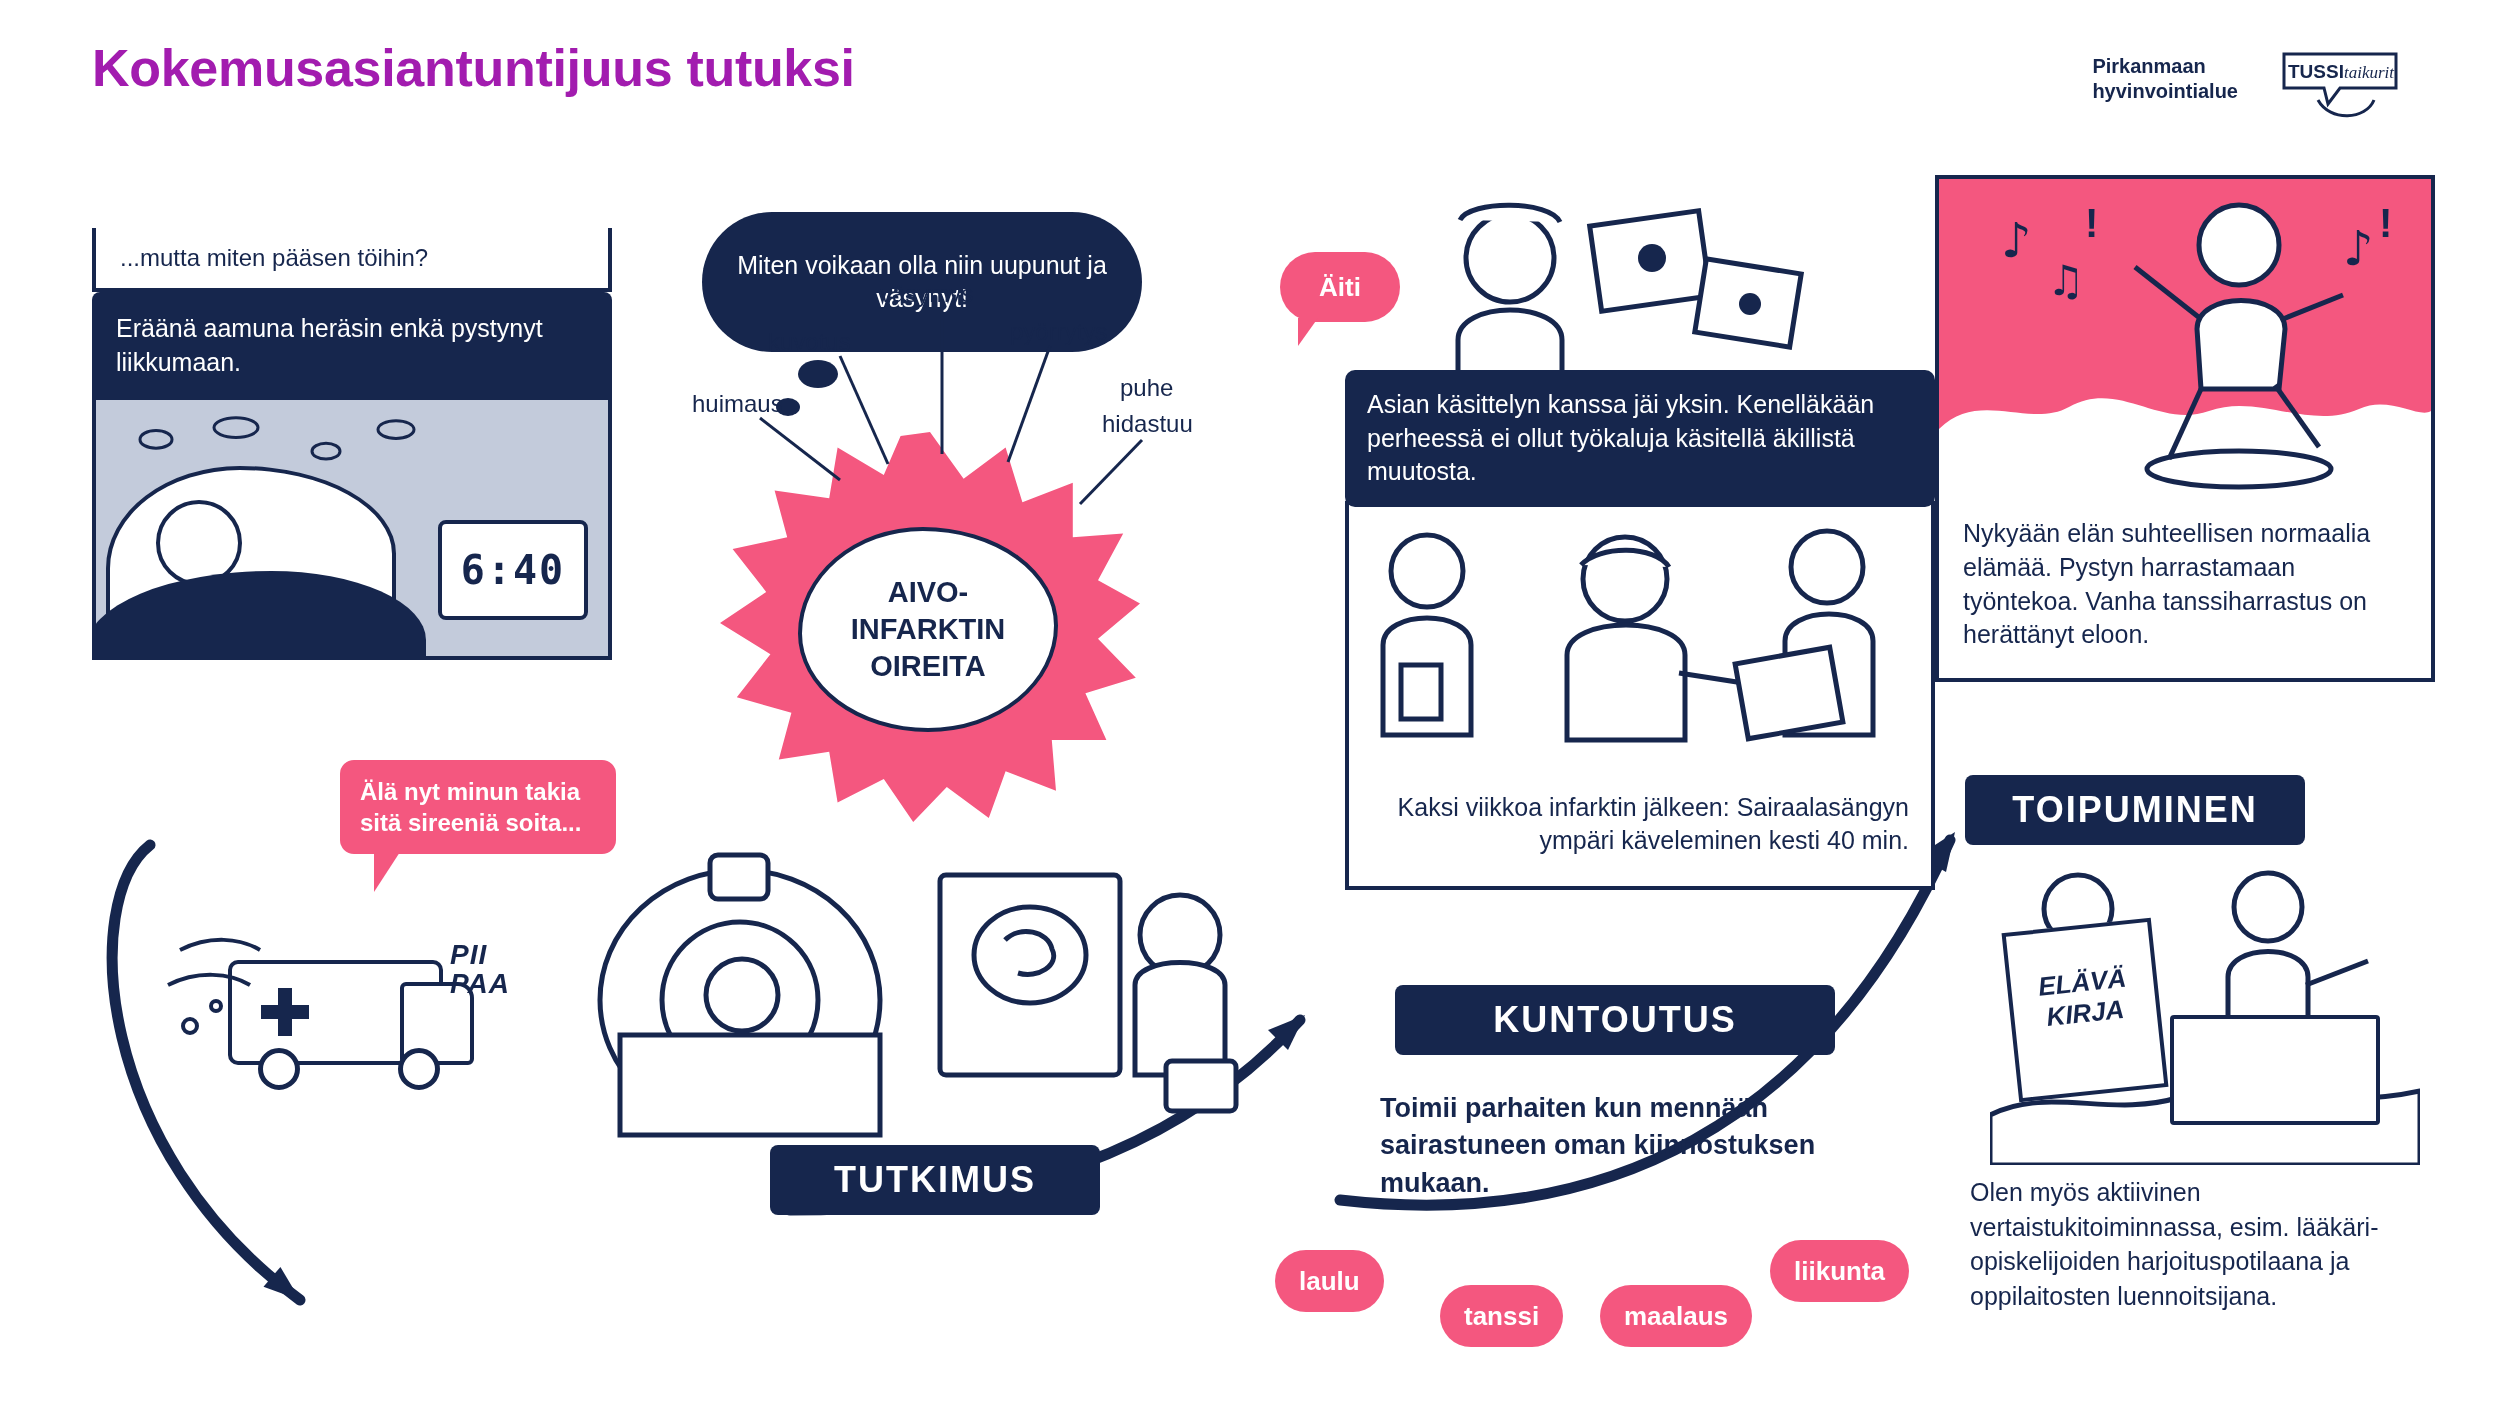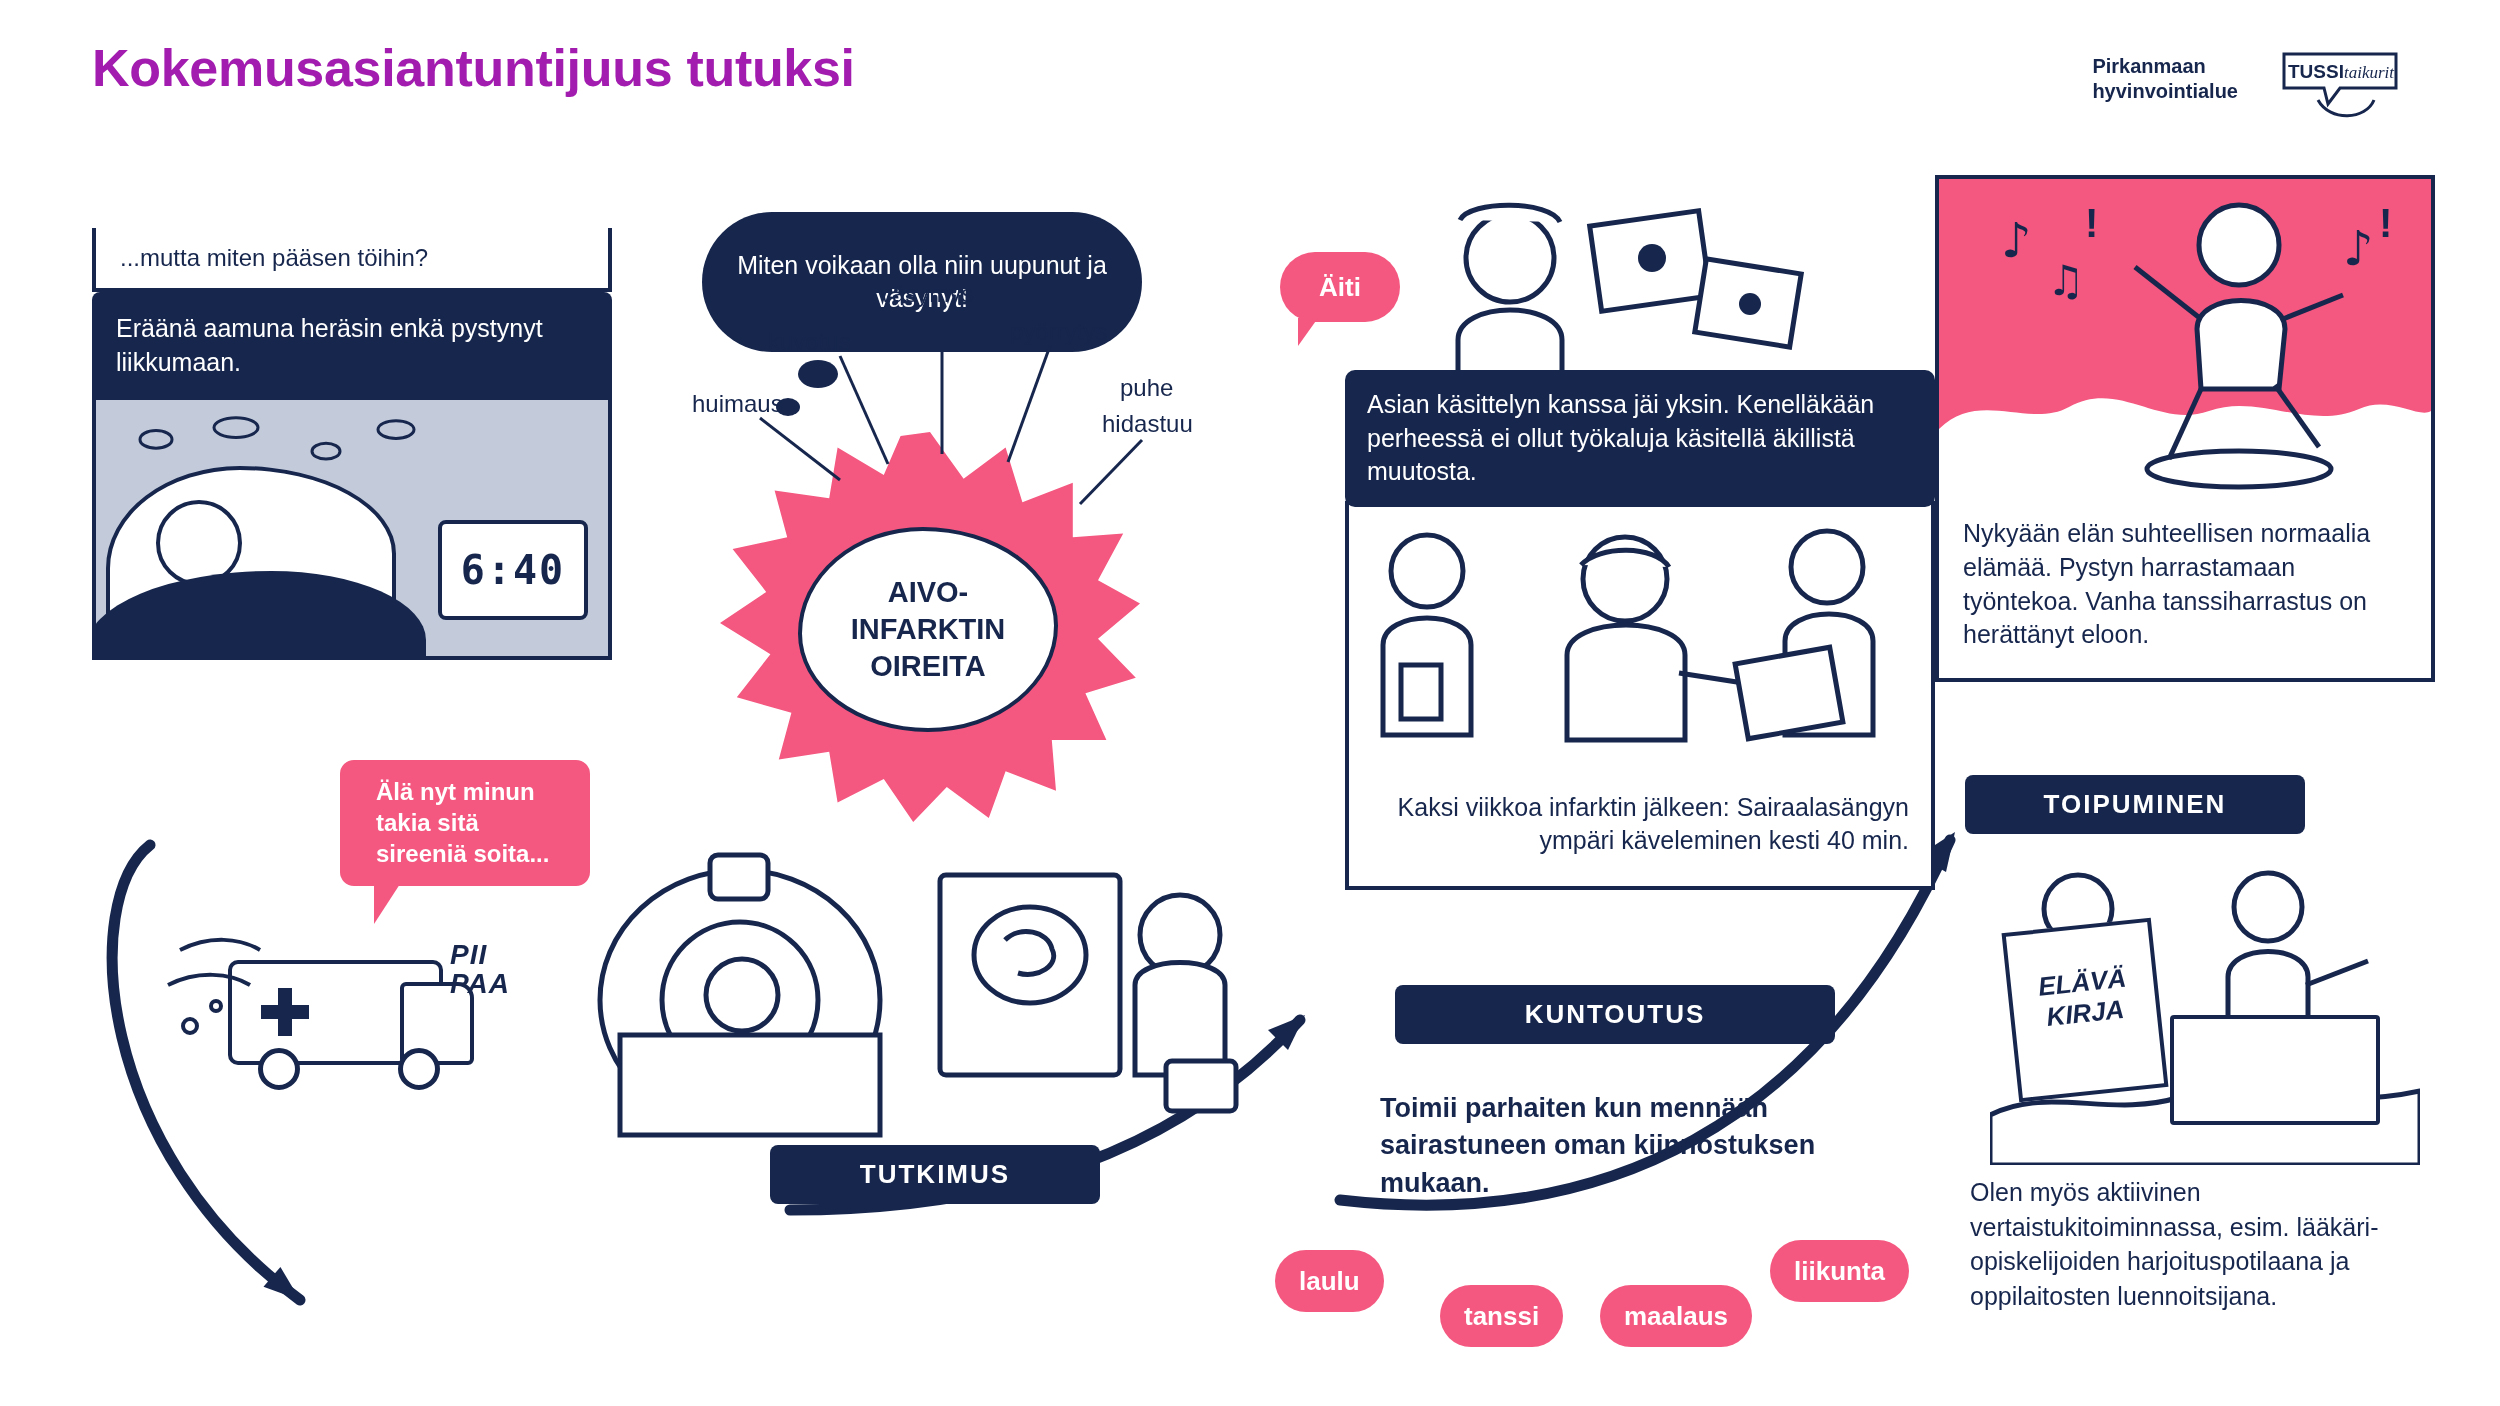--- a/index.html
+++ b/index.html
@@ -115,9 +115,9 @@
     font-style:italic; color:#16264d; line-height:1.05; letter-spacing:1px;
   }
   #pink-speech {
-    position:absolute; left:190px; top:-70px; width:250px;
+    position:absolute; left:190px; top:-70px; width:276px;
     background:#f4577f; color:#fff; border-radius:14px;
-    padding:16px 36px; font-size:24px; line-height:1.3; font-weight:bold;
+    padding:16px 20px; font-size:24px; line-height:1.3; font-weight:bold;
   }
   #pink-speech:after {
     content:""; position:absolute; left:34px; bottom:-38px;

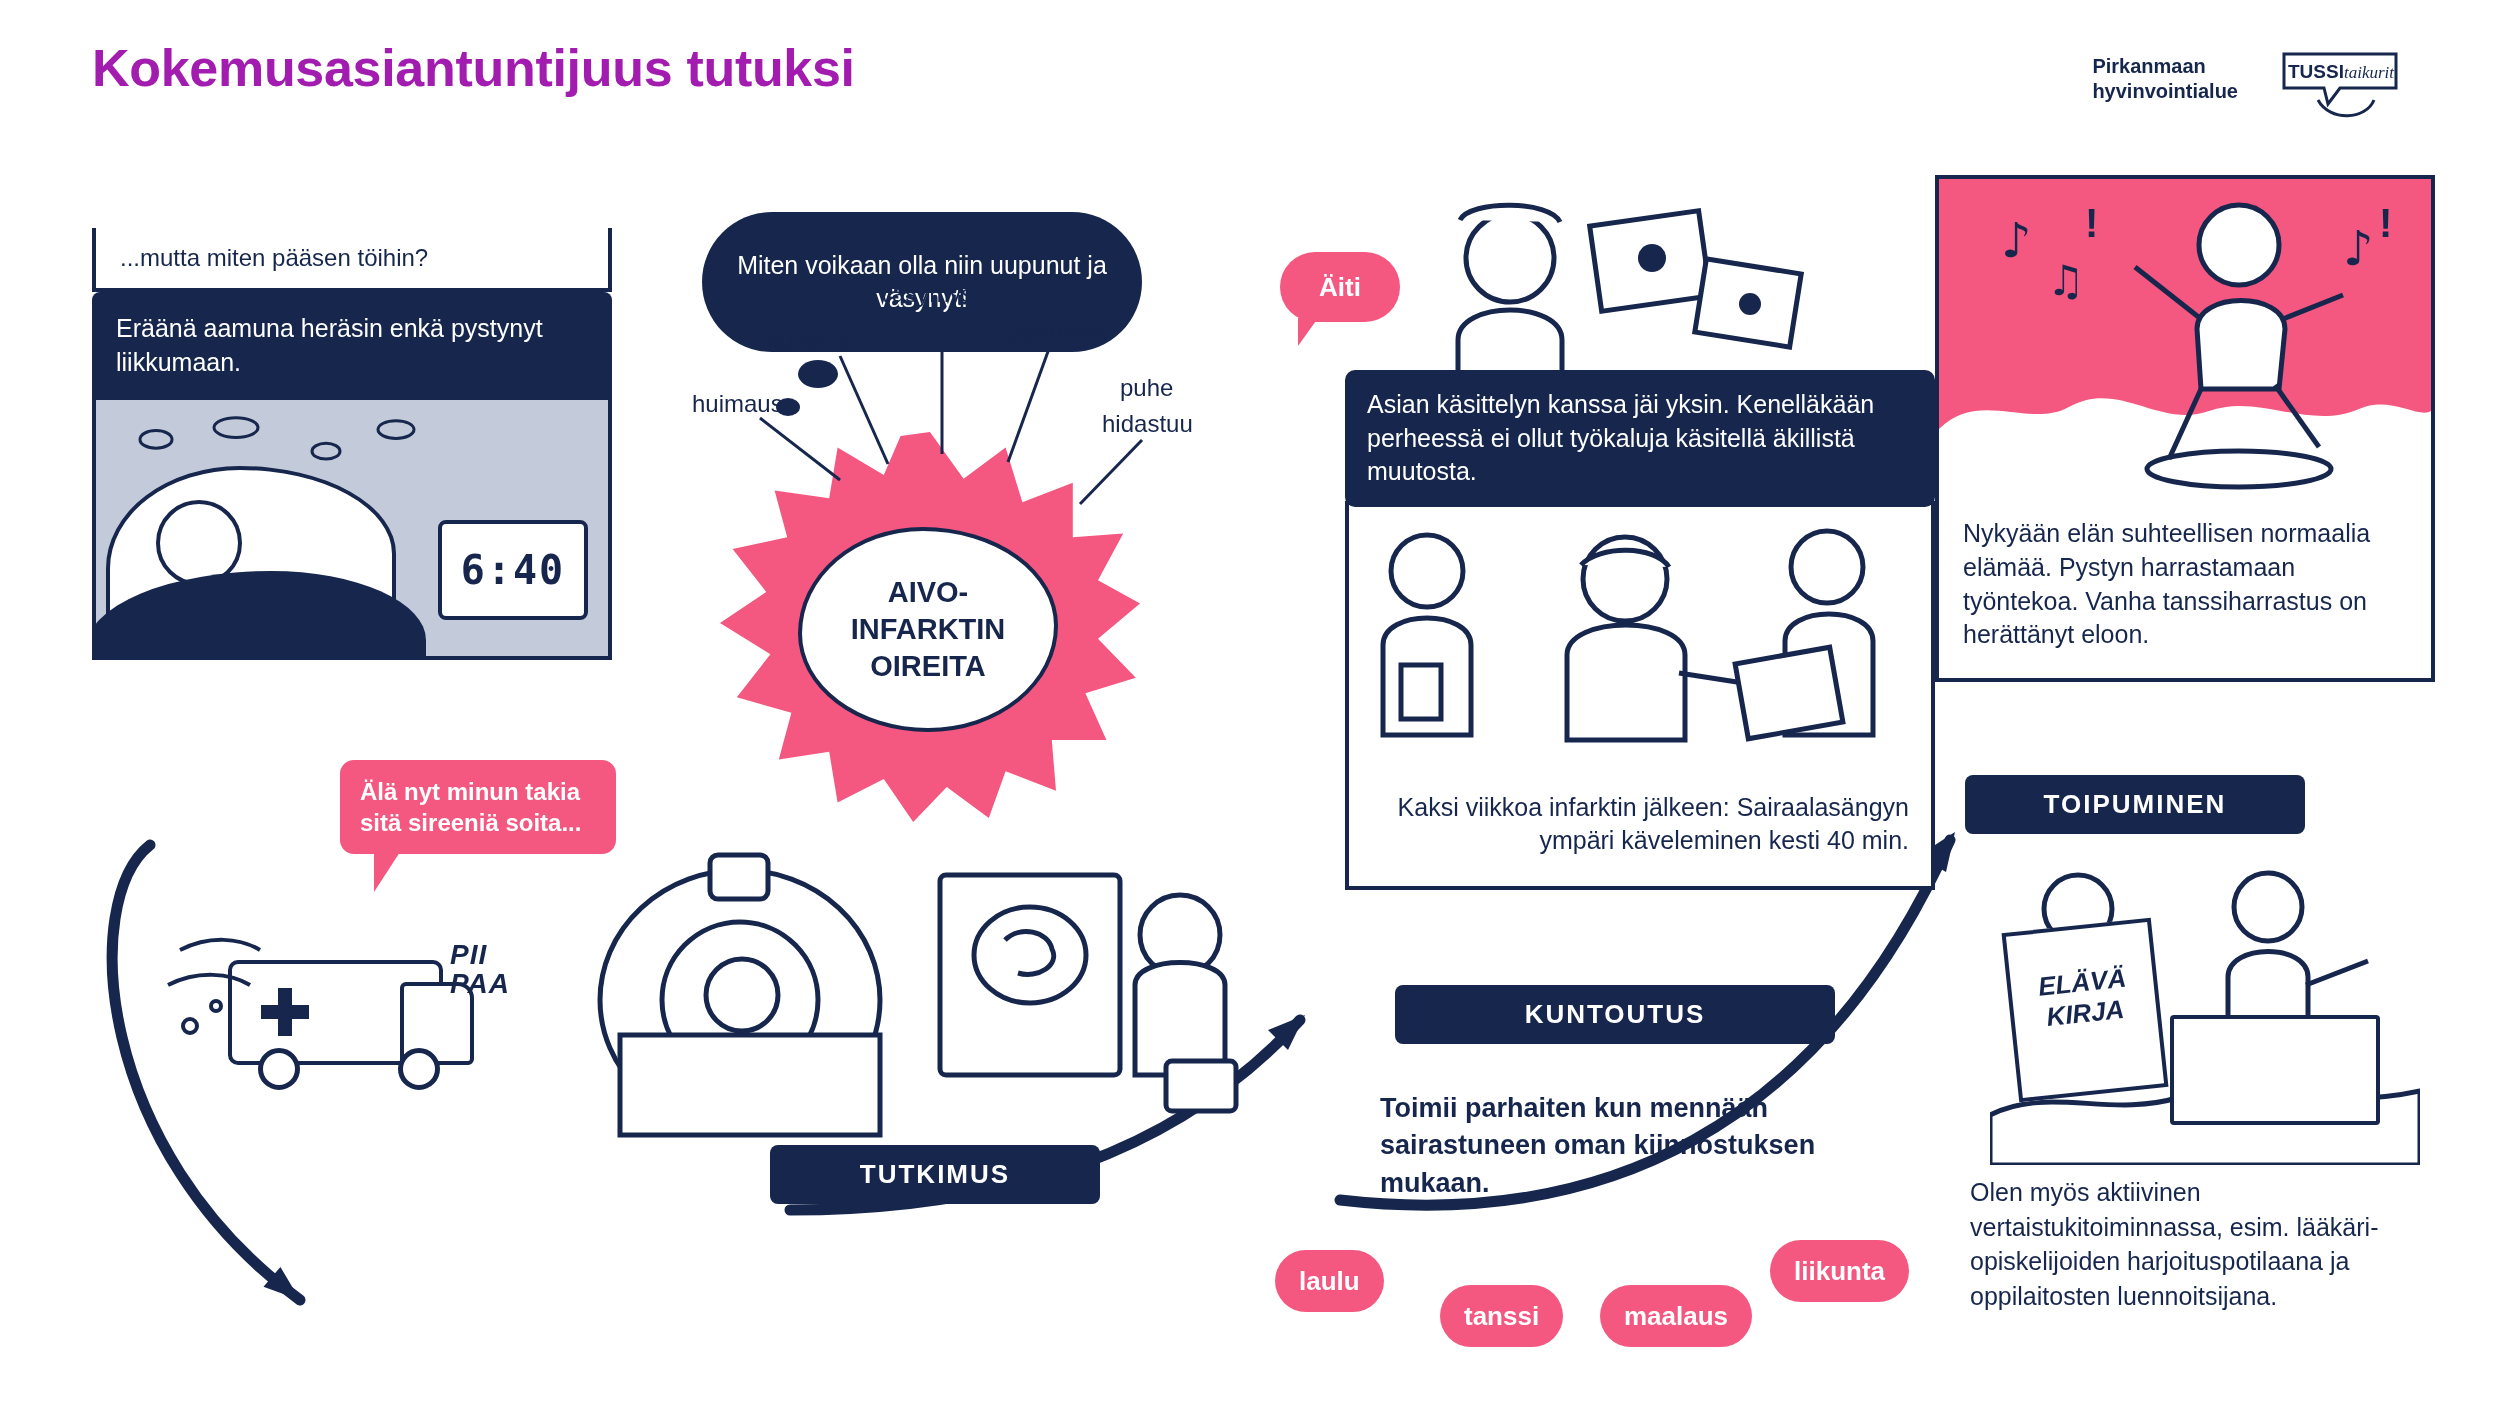--- a/index.html
+++ b/index.html
@@ -41,7 +41,7 @@
   }
   .label-box {
     background:#16264d; color:#ffffff;
-    font-size:26px; font-weight:bold; letter-spacing:2px;
+    font-size:36px; font-weight:bold; letter-spacing:2px;
     padding:14px 30px; border-radius:8px; text-align:center;
   }
   .pink-bubble {

